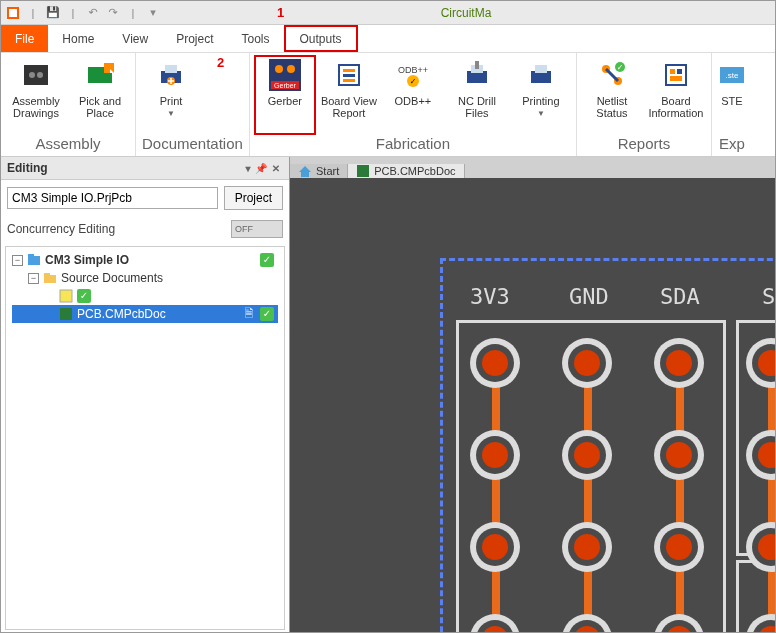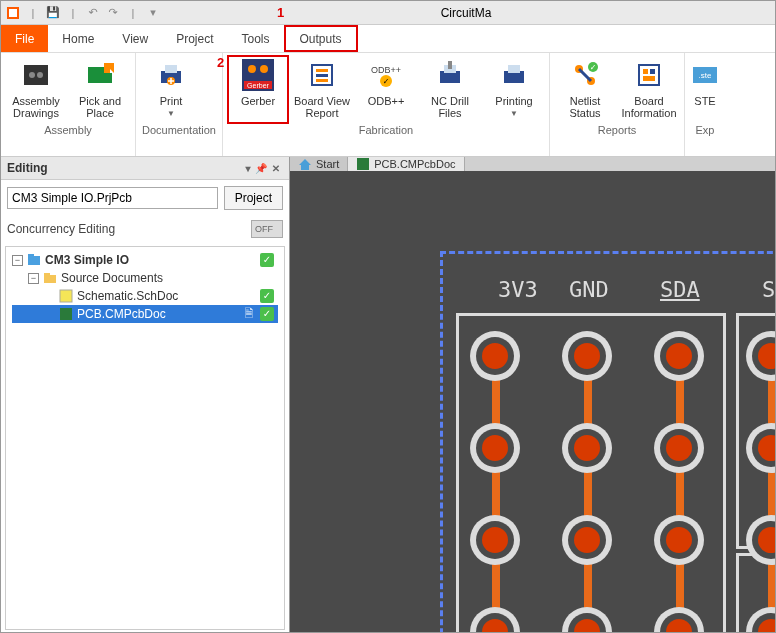--- a/index.html
+++ b/index.html
@@ -7,7 +7,7 @@
   .titlebar { height:24px; background:#eaeaea; display:flex; align-items:center; padding:0 4px; border-bottom:1px solid #ccc; }
   .titlebar .qat { display:flex; align-items:center; gap:4px; }
   .titlebar .qat .ico { width:16px; height:16px; display:flex; align-items:center; justify-content:center; font-size:11px; color:#888; }
-  .titlebar .title { flex:1; text-align:center; color:#000000; font-size:12px; }
+  .titlebar .title { flex:1; text-align:center; color:#4d7c0f; font-size:12px; }
   .menubar { height:28px; background:#fff; display:flex; align-items:stretch; border-bottom:1px solid #ddd; }
   .menubar .tab { padding:0 14px; display:flex; align-items:center; color:#444; cursor:pointer; position:relative; }
   .menubar .tab.file { background:#ff5a00; color:#fff; font-weight:500; }

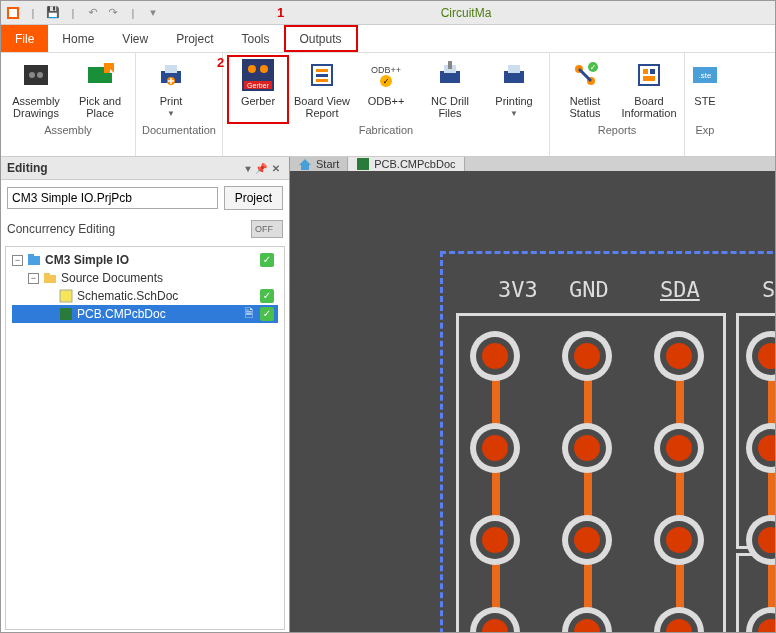--- a/index.html
+++ b/index.html
@@ -15,7 +15,7 @@
   .ribbon { height:104px; background:#fff; display:flex; border-bottom:1px solid #ccc; }
   .group { display:flex; flex-direction:column; border-right:1px solid #e0e0e0; padding:4px 6px 0 6px; }
   .group-items { display:flex; gap:6px; flex:1; }
-  .group-label { text-align:center; font-size:11px; color:#666; padding:2px 0 20px; }
+  .group-label { text-align:center; font-size:15px; color:#666; padding:2px 0 4px; }
   .btn { width:58px; display:flex; flex-direction:column; align-items:center; text-align:center; cursor:pointer; padding-top:2px; }
   .btn .icon { width:32px; height:32px; margin-bottom:4px; display:flex; align-items:center; justify-content:center; }
   .btn .lbl { font-size:11px; line-height:12px; color:#333; }

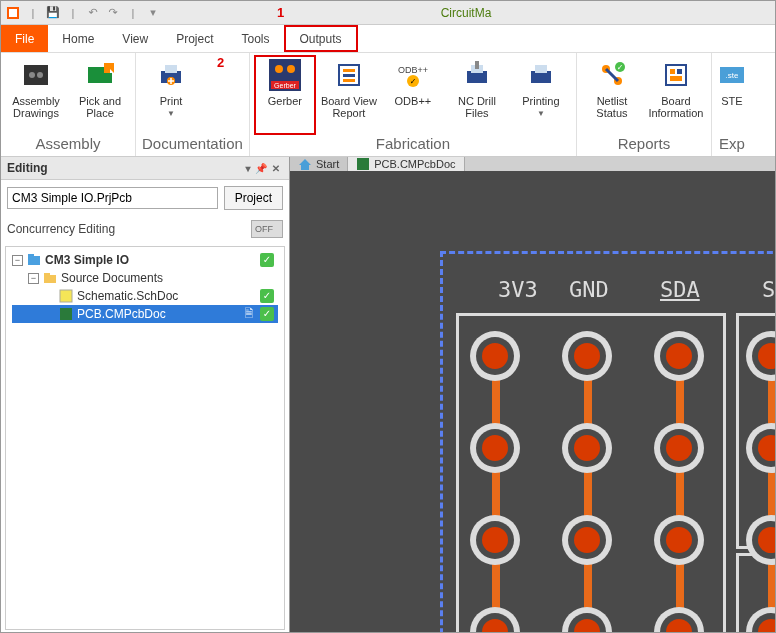--- a/index.html
+++ b/index.html
@@ -47,7 +47,7 @@
   .indent1{ padding-left:16px;} .indent2{ padding-left:32px;}
 
   .canvas-area { flex:1; display:flex; flex-direction:column; background:#4a4a4a; }
-  .doc-tabs { height:14px; background:#d0d0d0; display:flex; align-items:flex-end; }
+  .doc-tabs { height:21px; background:#d0d0d0; display:flex; align-items:flex-end; }
   .doc-tab { display:flex; align-items:center; gap:4px; padding:0 8px; border-right:1px solid #aaa; font-size:11px; background:#c8c8c8; }
   .doc-tab.active { background:#e8e8e8; }
   .doc-tab .ic { width:14px; height:14px; display:flex; align-items:center; justify-content:center;}

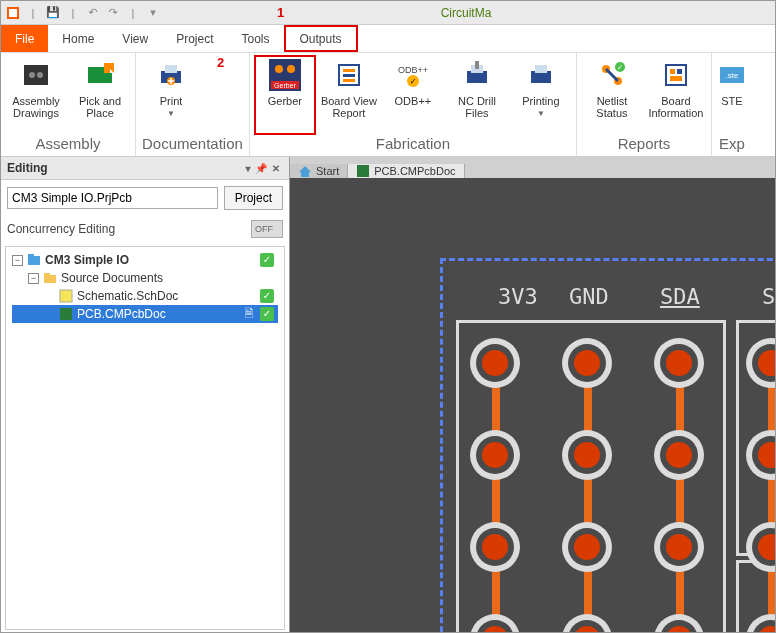--- a/index.html
+++ b/index.html
@@ -34,7 +34,7 @@
   .panel-row button { height:24px; padding:0 10px; background:#f4f4f4; border:1px solid #aaa; cursor:pointer; font-size:12px; }
   .concurrency { padding:4px 6px; display:flex; align-items:center; color:#444; }
   .concurrency .spacer{flex:1;}
-  .toggle { width:32px; height:18px; background:#ddd; border:1px solid #aaa; font-size:9px; display:flex; align-items:center; justify-content:flex-start; padding:0 3px; color:#666; }
+  .toggle { width:52px; height:18px; background:#ddd; border:1px solid #aaa; font-size:9px; display:flex; align-items:center; justify-content:flex-start; padding:0 3px; color:#666; }
   .tree { padding:4px 6px; font-size:12px; }
   .tree-row { display:flex; align-items:center; height:18px; gap:4px; padding-right:4px;}
   .tree-row .tw { width:11px; height:11px; border:1px solid #888; font-size:9px; line-height:9px; text-align:center; color:#555; }

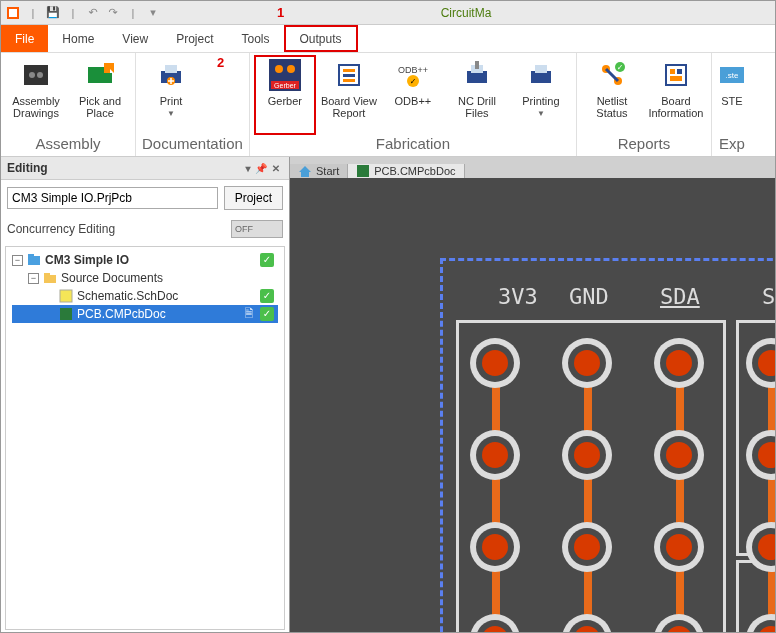--- a/index.html
+++ b/index.html
@@ -311,7 +311,6 @@
               <rect x="1" y="1" width="12" height="12" fill="#f5e557" stroke="#aa9"></rect>
             </svg>
         </span>
-        <span class="lbl">Schematic.SchDoc</span>
         <span class="chk">✓</span>
       </div>
       <div class="tree-row indent2 sel">

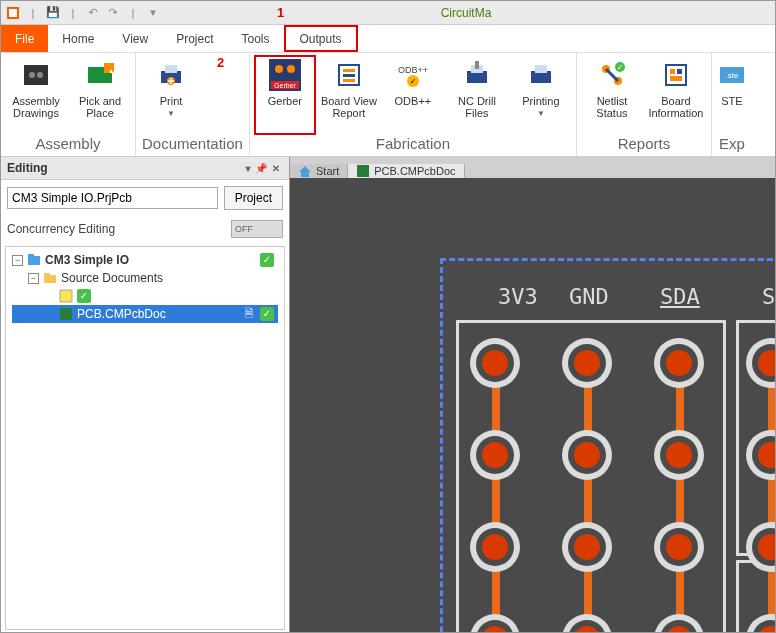--- a/index.html
+++ b/index.html
@@ -355,7 +355,7 @@
         <div class="outline" style="left:306px; top:62px; width:200px; height:236px;"></div>
         <div class="outline" style="left:306px; top:302px; width:200px; height:190px;"></div>
 
-        <div class="net-label" style="left:40px; top:26px;margin-left:28px;">3V3</div>
+        <div class="net-label" style="left:40px; top:26px;">3V3</div>
         <div class="net-label" style="left:139px; top:26px;">GND</div>
         <div class="net-label" style="left:230px; top:26px;text-decoration:underline;">SDA</div>
         <div class="net-label" style="left:332px; top:26px;">SCL</div>

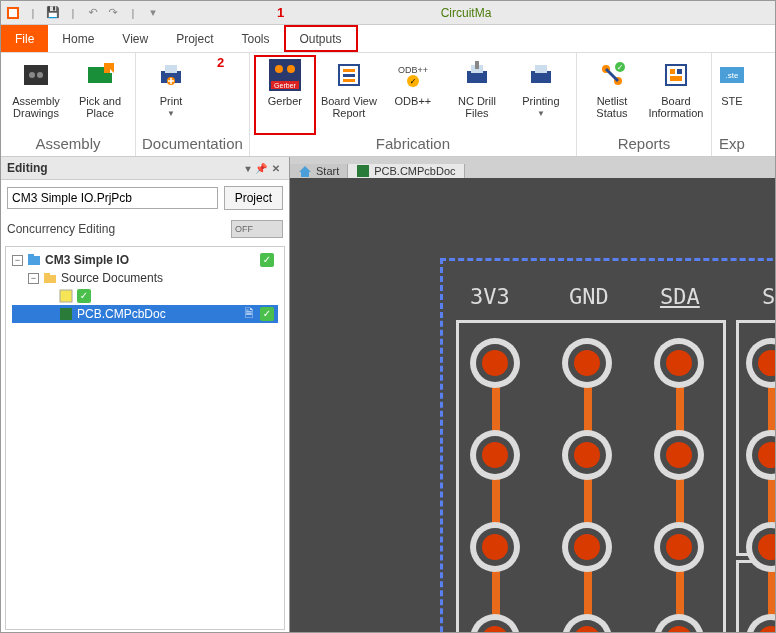--- a/index.html
+++ b/index.html
@@ -357,7 +357,7 @@
 
         <div class="net-label" style="left:40px; top:26px;">3V3</div>
         <div class="net-label" style="left:139px; top:26px;">GND</div>
-        <div class="net-label" style="left:230px; top:26px;text-decoration:underline;">SDA</div>
+        <div class="net-label" style="left:230px; top:26px;">SDA</div>
         <div class="net-label" style="left:332px; top:26px;">SCL</div>
 
         <div class="trace" style="left:62px;  top:92px; width:8px; height:380px;"></div>

